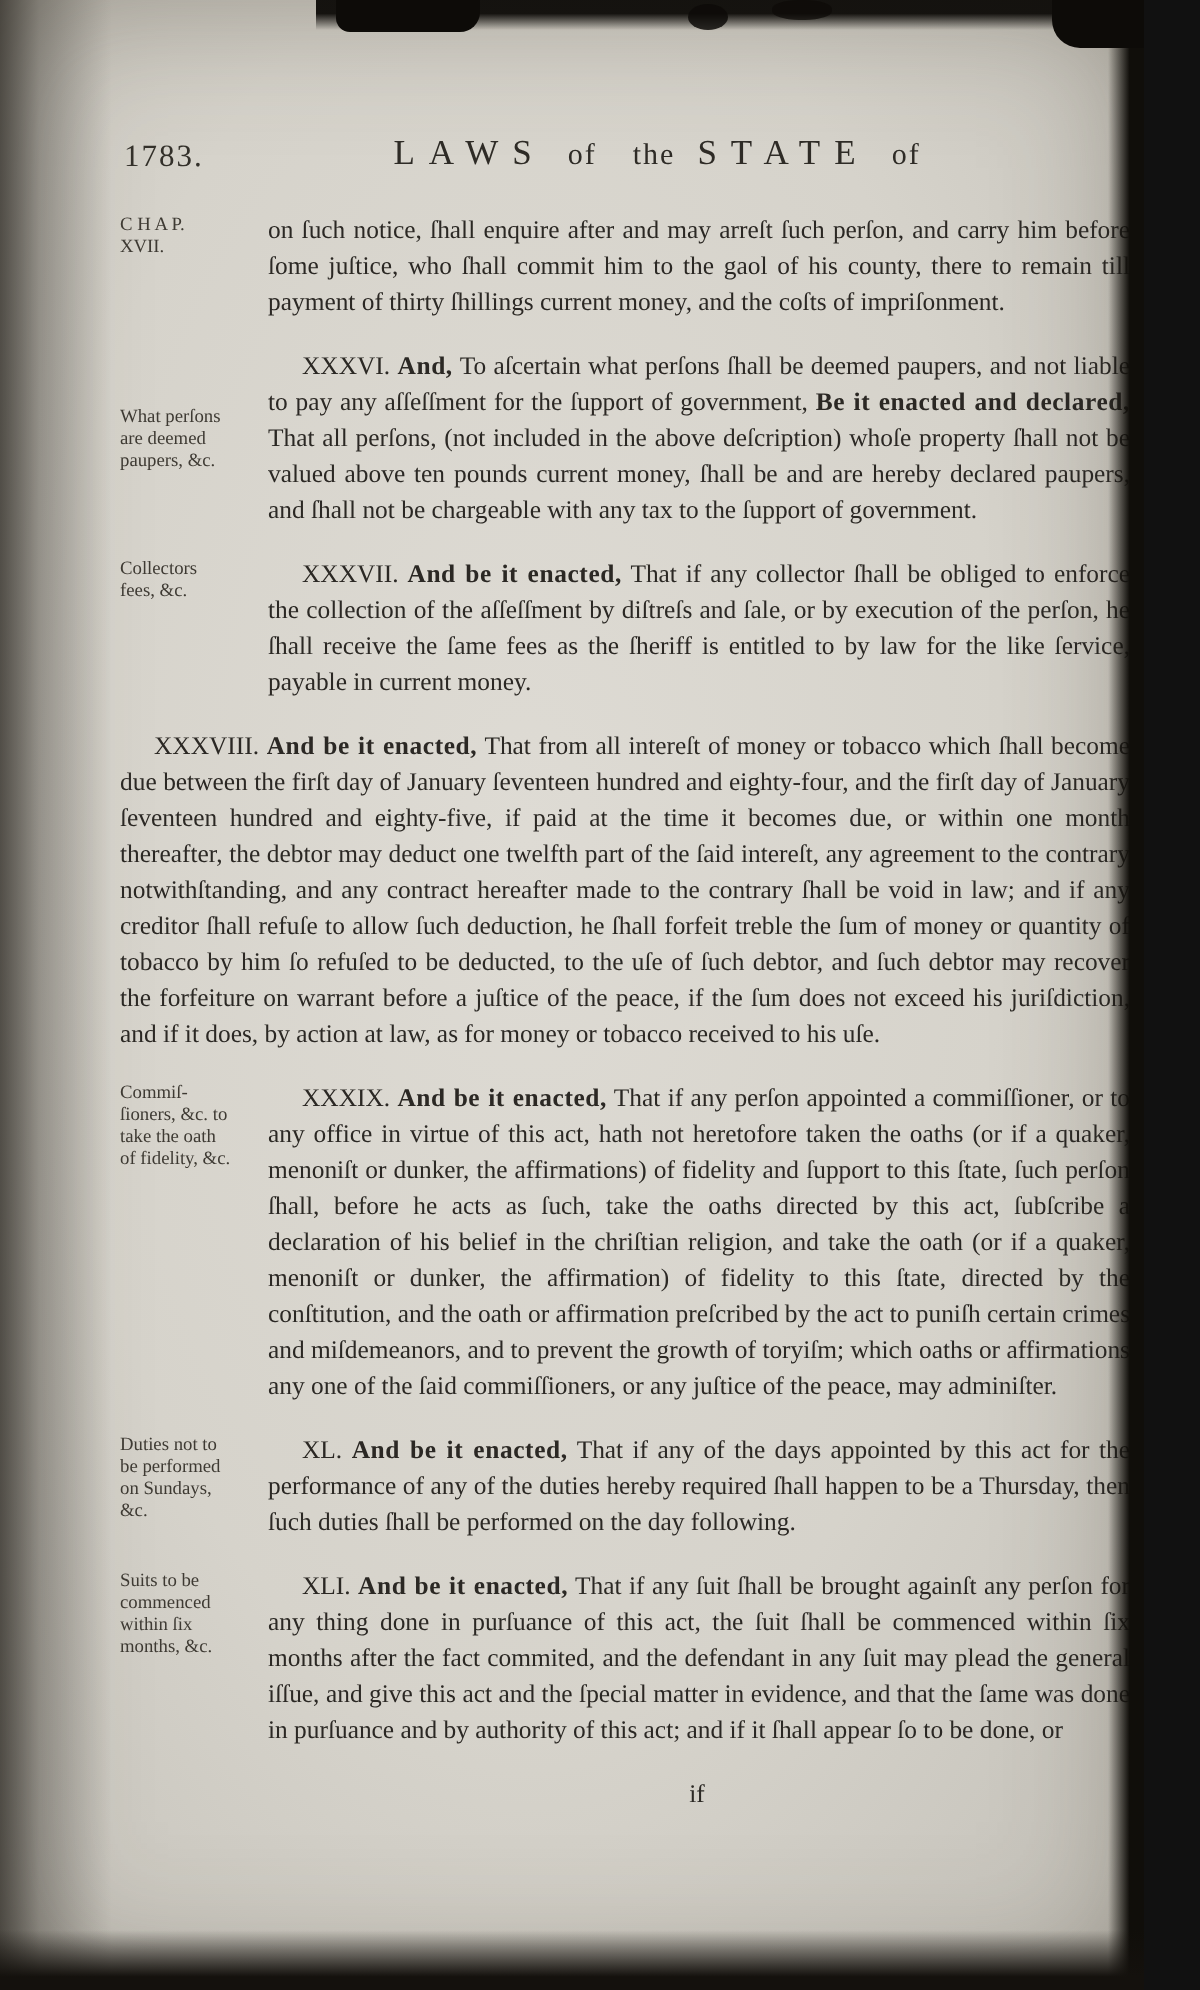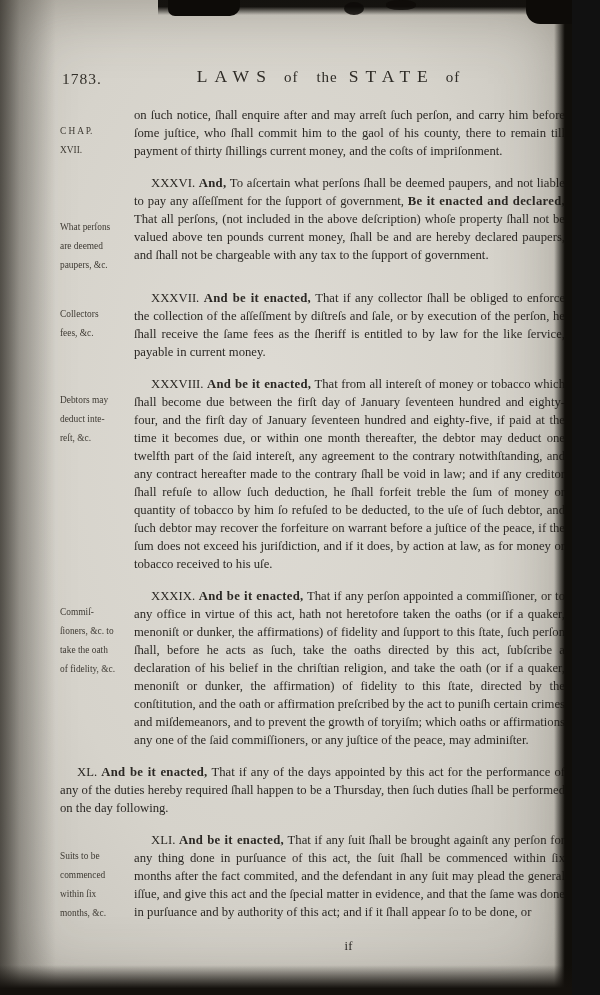--- a/index.html
+++ b/index.html
@@ -50,9 +50,8 @@
   .section { display:flex; margin-bottom:14px; }
   .sidenote {
     flex:0 0 74px; width:74px; padding:2px 8px 0 0;
-    font-size:9.4px; line-height:19px; color:#3e3a33;
+    font-size:9.4px; line-height:11px; color:#3e3a33;
     white-space:pre-line;
-    margin-top:14px;
   }
   .sidenote.sn-down { padding-top:30px; }
   .para {

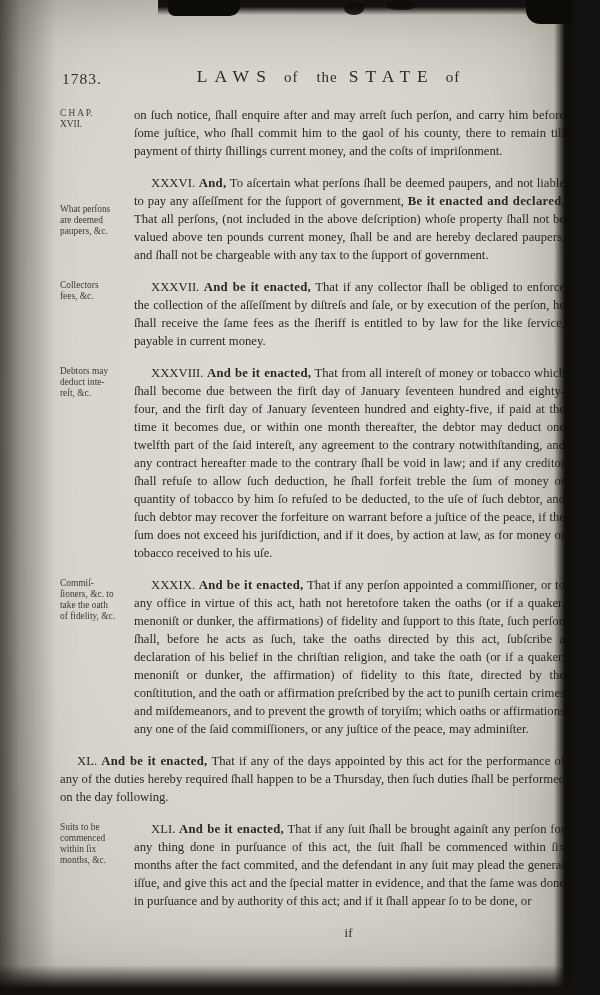--- a/index.html
+++ b/index.html
@@ -102,9 +102,6 @@
     </div>
 
     <div class="section">
-      <div class="sidenote">Debtors may
-deduct inte-
-reſt, &amp;c.</div>
       <p class="para"><span class="run-normal">XXXVIII. </span><span class="run-blackletter">And be it enacted,</span><span class="run-normal"> That from all intereſt of money or tobacco which ſhall become due between the firſt day of January ſeventeen hundred and eighty-four, and the firſt day of January ſeventeen hundred and eighty-five, if paid at the time it becomes due, or within one month thereafter, the debtor may deduct one twelfth part of the ſaid intereſt, any agreement to the contrary notwithſtanding, and any contract hereafter made to the contrary ſhall be void in law; and if any creditor ſhall refuſe to allow ſuch deduction, he ſhall forfeit treble the ſum of money or quantity of tobacco by him ſo refuſed to be deducted, to the uſe of ſuch debtor, and ſuch debtor may recover the forfeiture on warrant before a juſtice of the peace, if the ſum does not exceed his juriſdiction, and if it does, by action at law, as for money or tobacco received to his uſe.</span></p>
     </div>
 

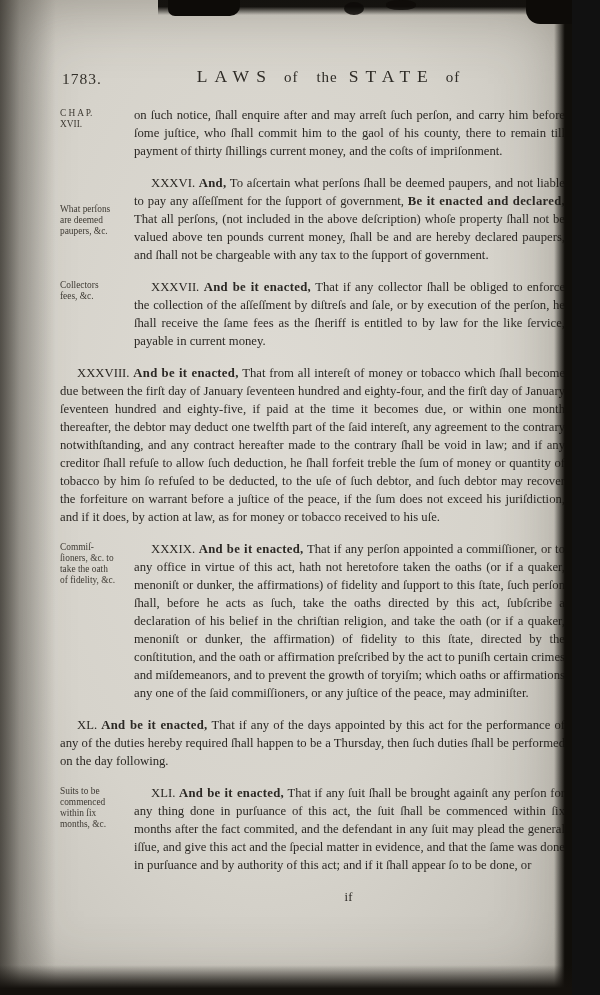--- a/index.html
+++ b/index.html
@@ -114,6 +114,10 @@
     </div>
 
     <div class="section">
+      <div class="sidenote">Duties not to
+be performed
+on Sundays,
+&amp;c.</div>
       <p class="para"><span class="run-normal">XL. </span><span class="run-blackletter">And be it enacted,</span><span class="run-normal"> That if any of the days appointed by this act for the performance of any of the duties hereby required ſhall happen to be a Thursday, then ſuch duties ſhall be performed on the day following.</span></p>
     </div>
 

